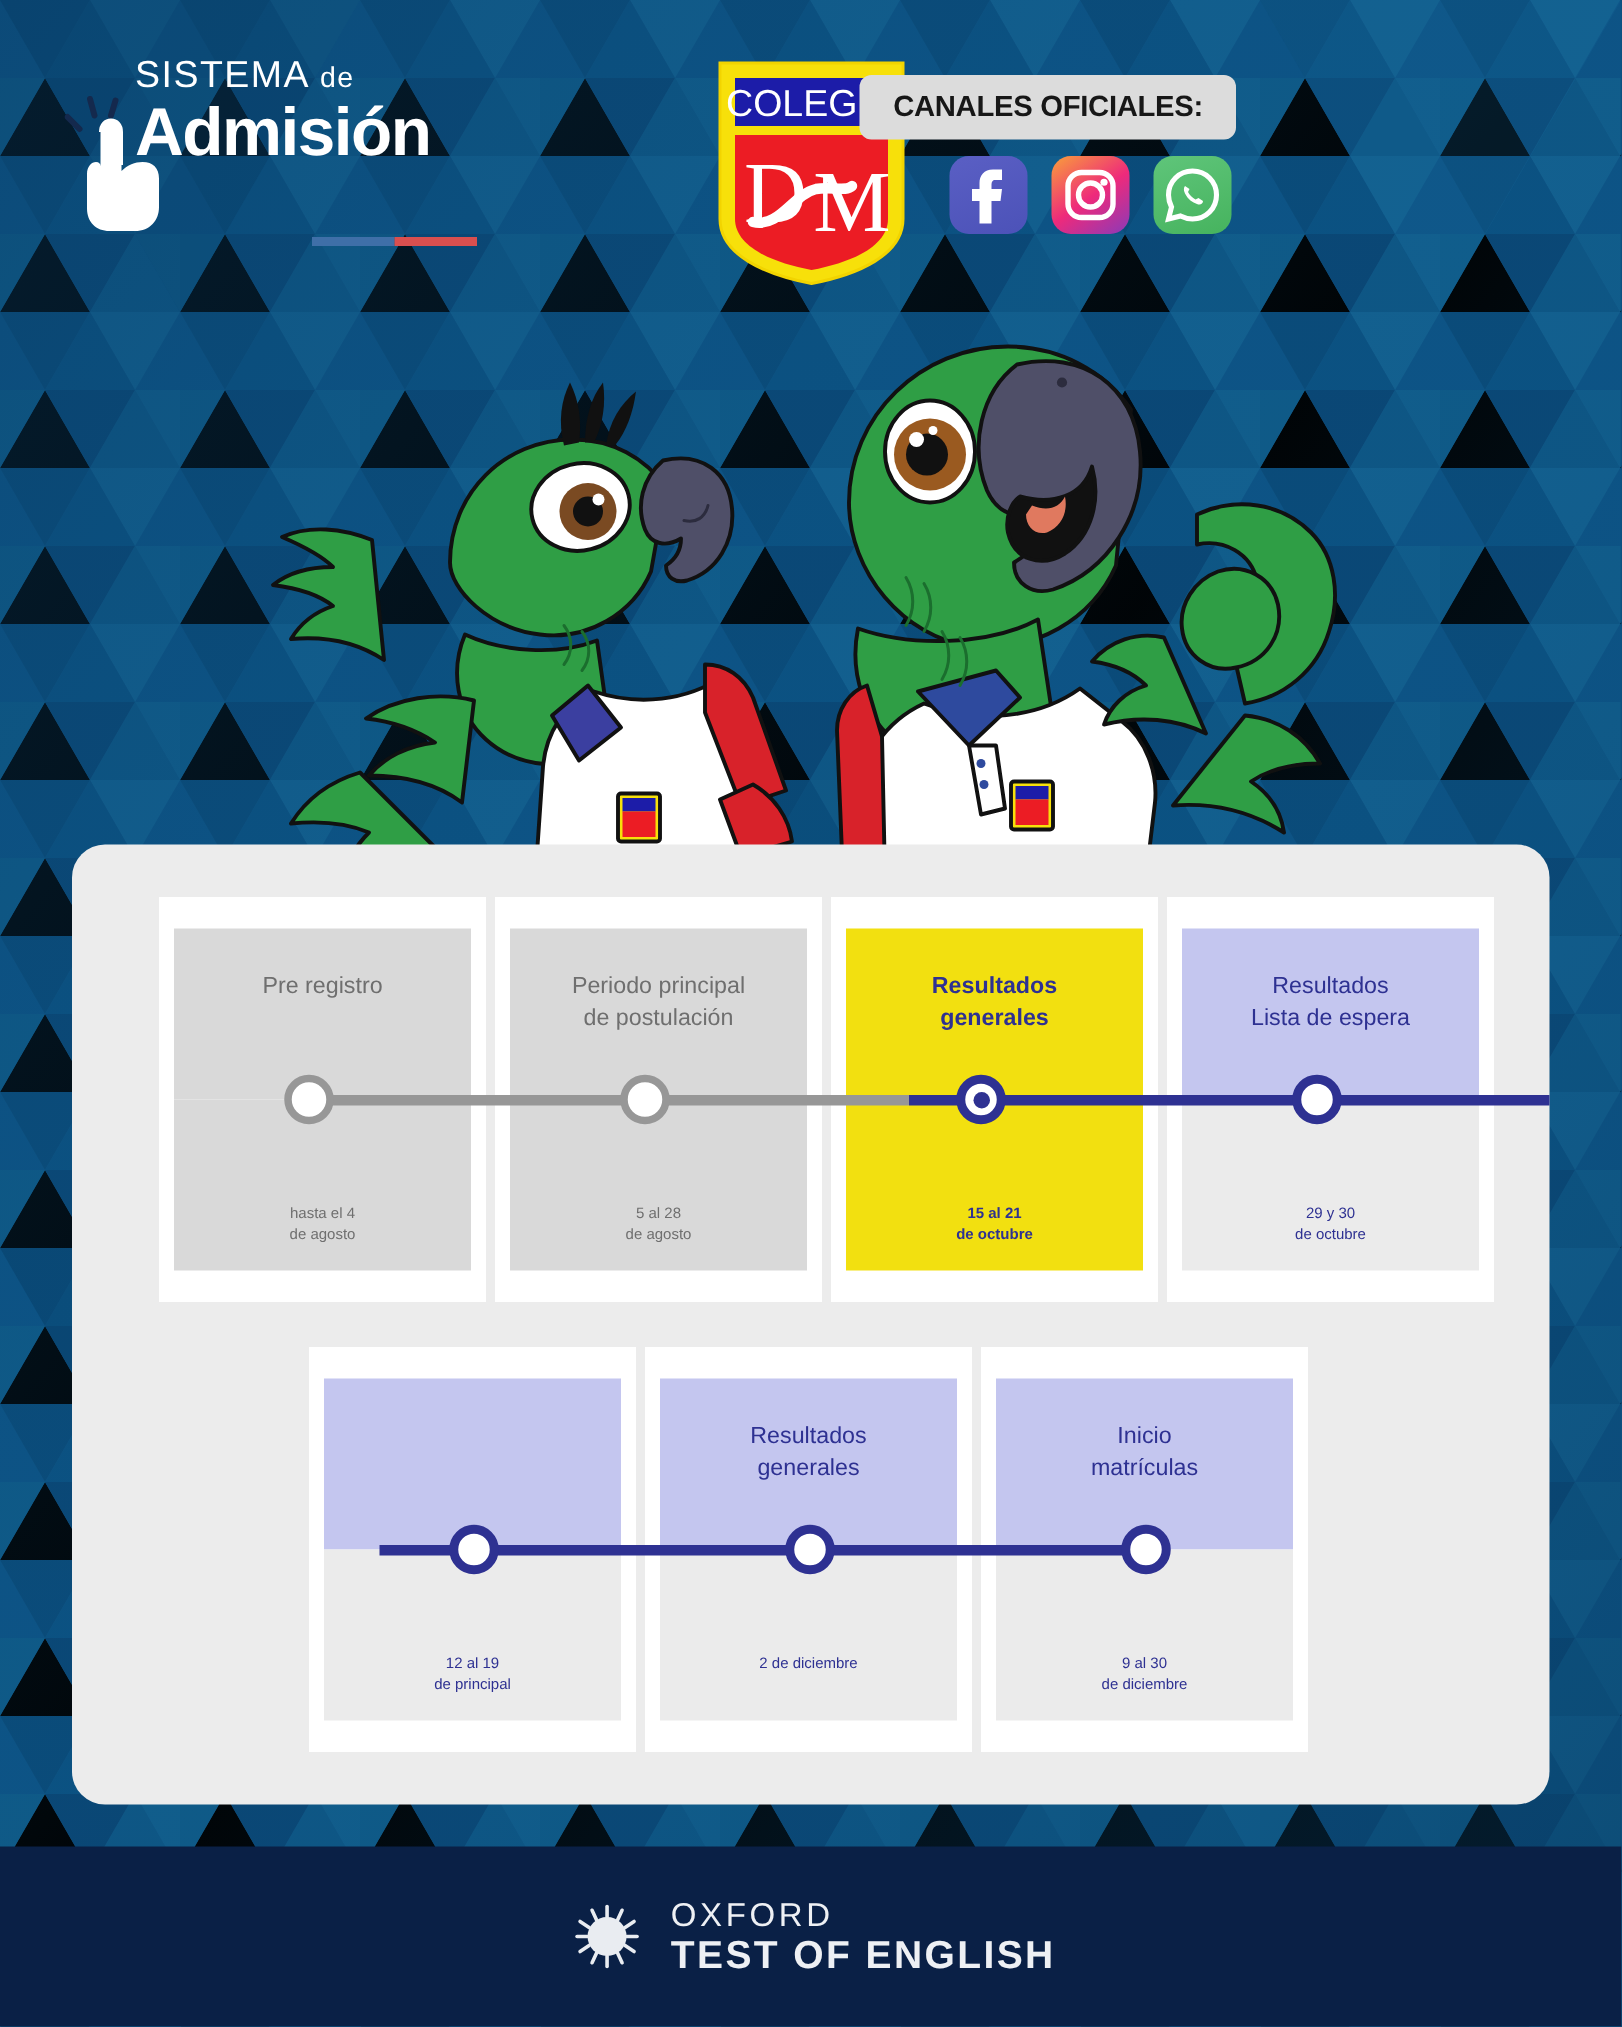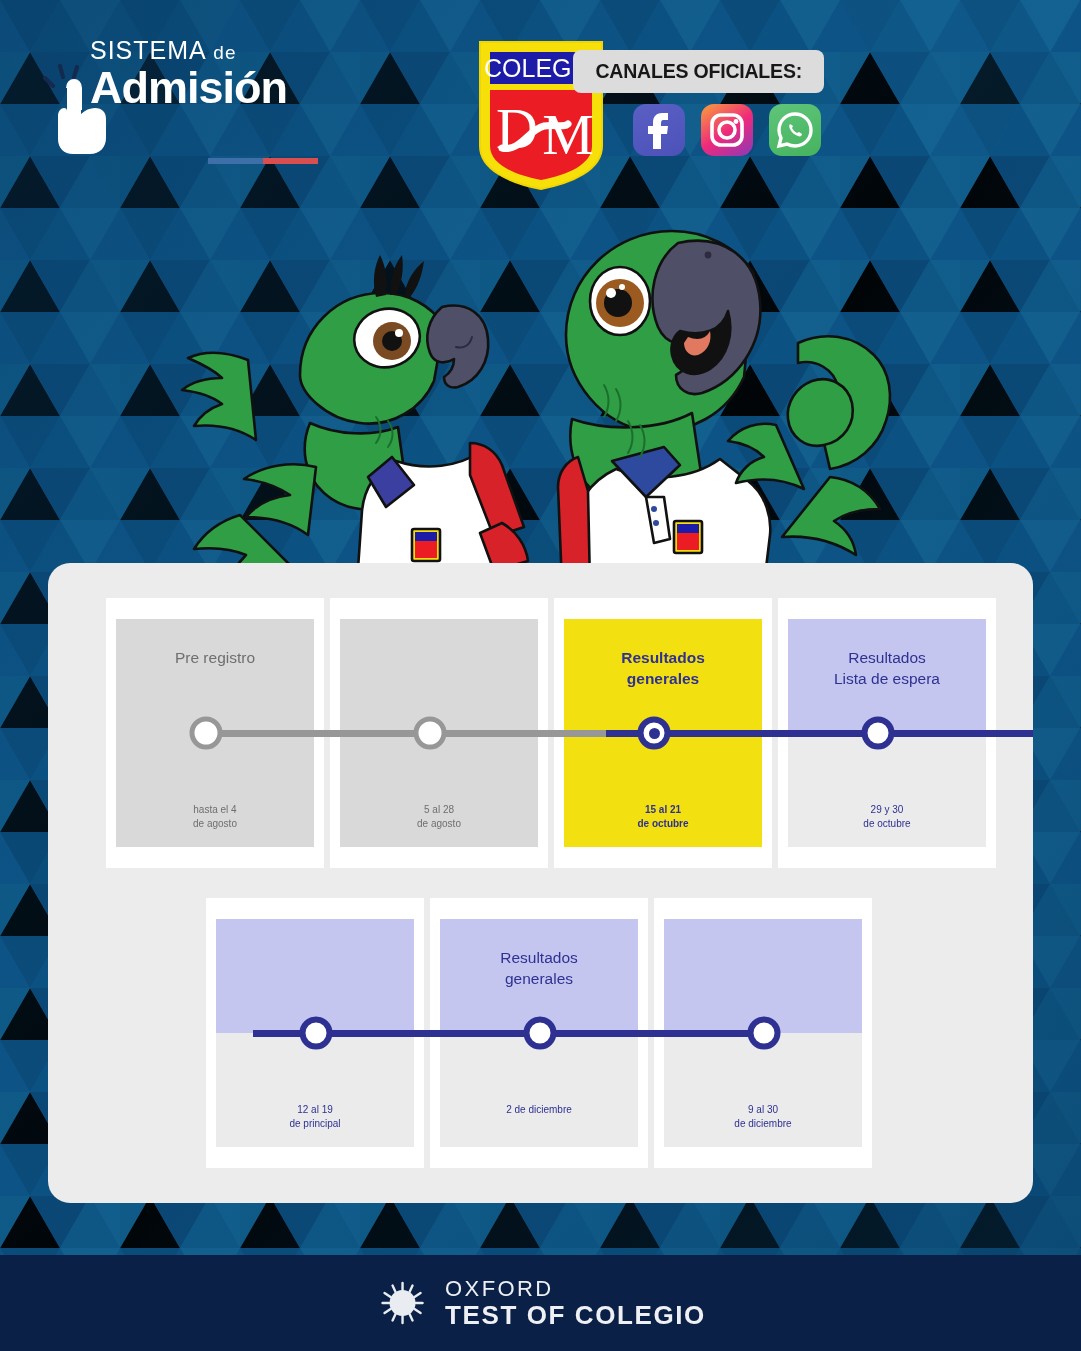--- a/index.html
+++ b/index.html
@@ -337,6 +337,10 @@
       <div class="card-inner">
         <div class="half half-top" style="background:#d9d9d9"></div>
         <div class="half half-bot" style="background:#d9d9d9"></div>
+      </div>
+      <div class="card-title">
+        <div>Periodo principal</div>
+        <div>de postulación</div>
       </div>
       <div class="node node-grey" style="left:100px; top:50%;"></div>
       <div class="card-date">

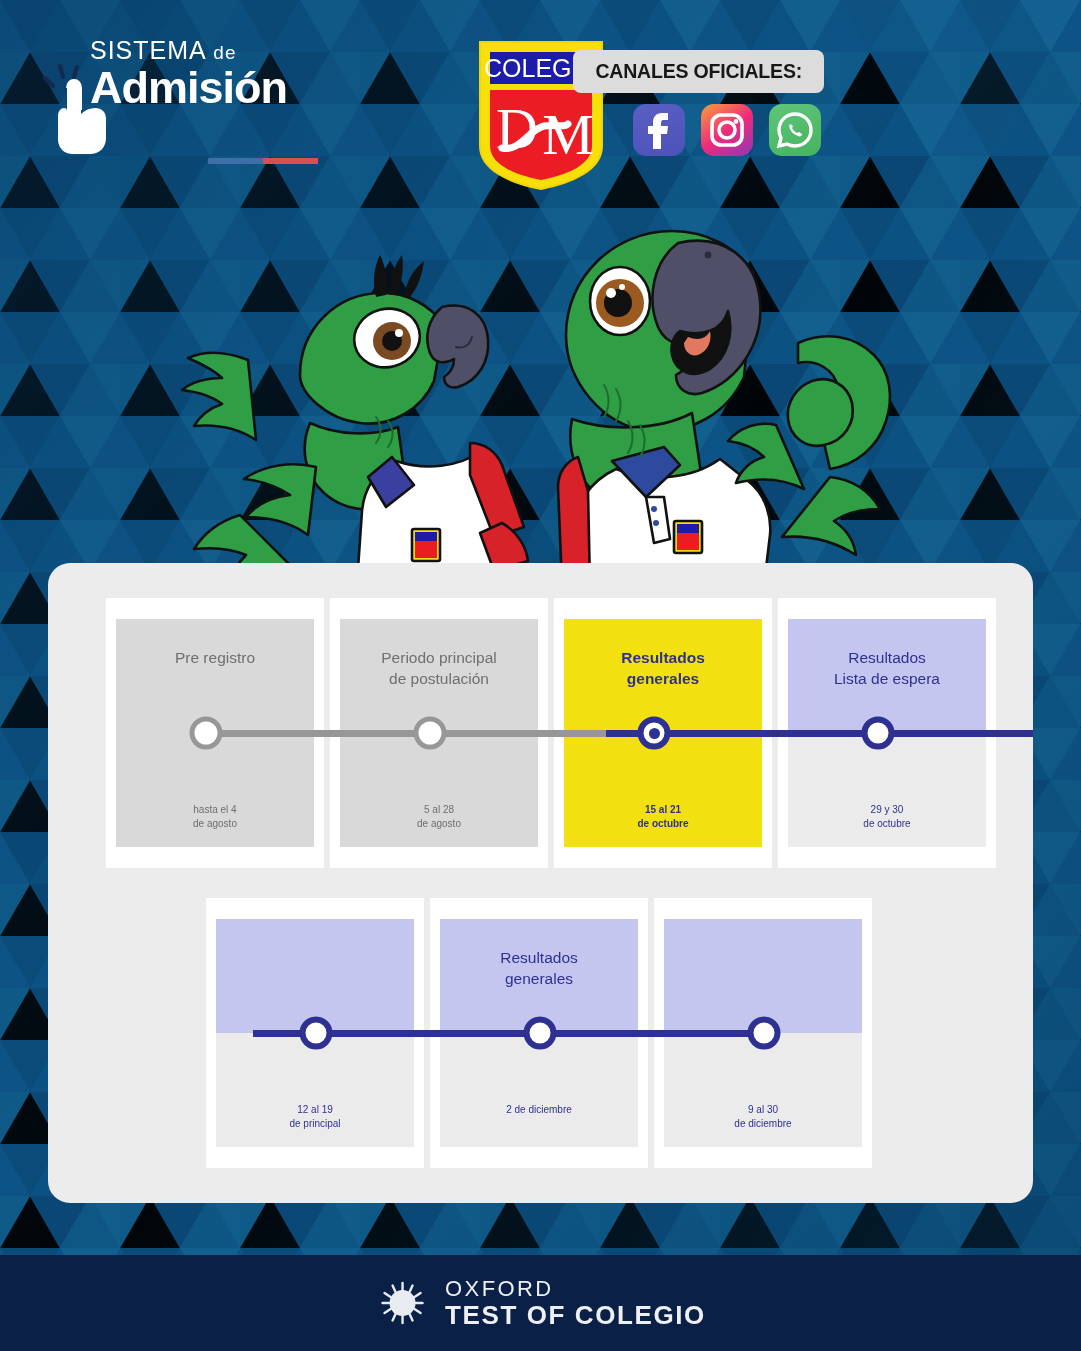--- a/index.html
+++ b/index.html
@@ -417,6 +417,10 @@
       <div class="card-inner">
         <div class="half half-top" style="background:#c4c6ef"></div>
         <div class="half half-bot" style="background:#ebebeb"></div>
+      </div>
+      <div class="card-title">
+        <div>Inicio</div>
+        <div>matrículas</div>
       </div>
       <div class="node node-blue" style="left:110px; top:50%;"></div>
       <div class="card-date">

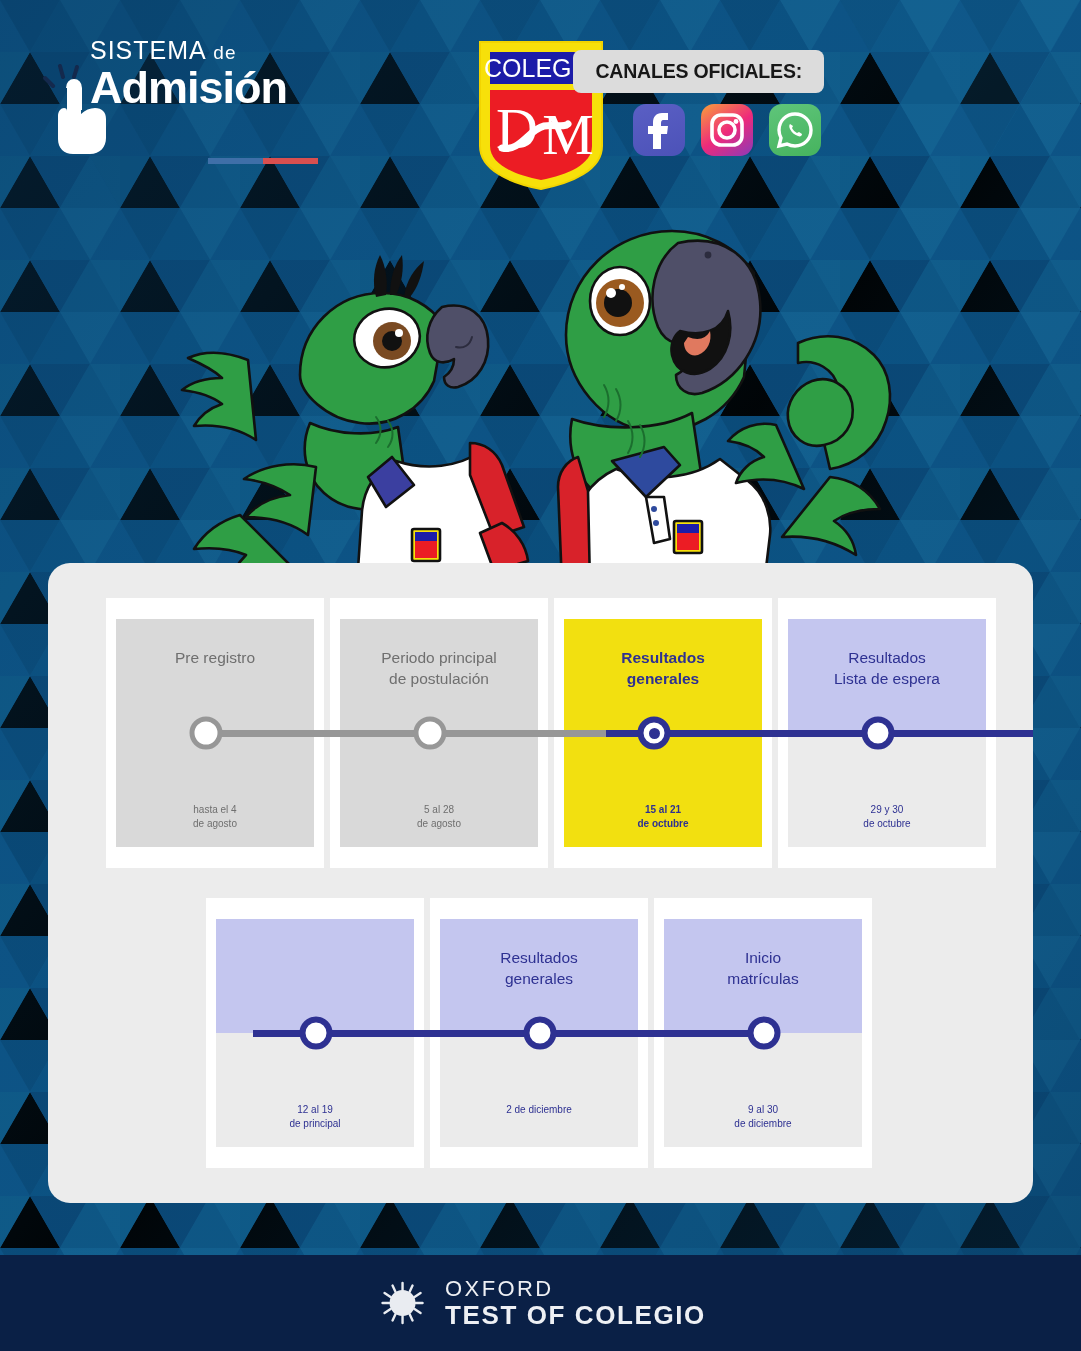--- a/index.html
+++ b/index.html
@@ -121,7 +121,7 @@
 
   
   .footer {
-    position:absolute; left:0; bottom:0; width:1081px; height:96px;
+    position:absolute; left:0; bottom:0; width:1081px; height:120px;
     background:#0a2046;
   }
   .oxford {

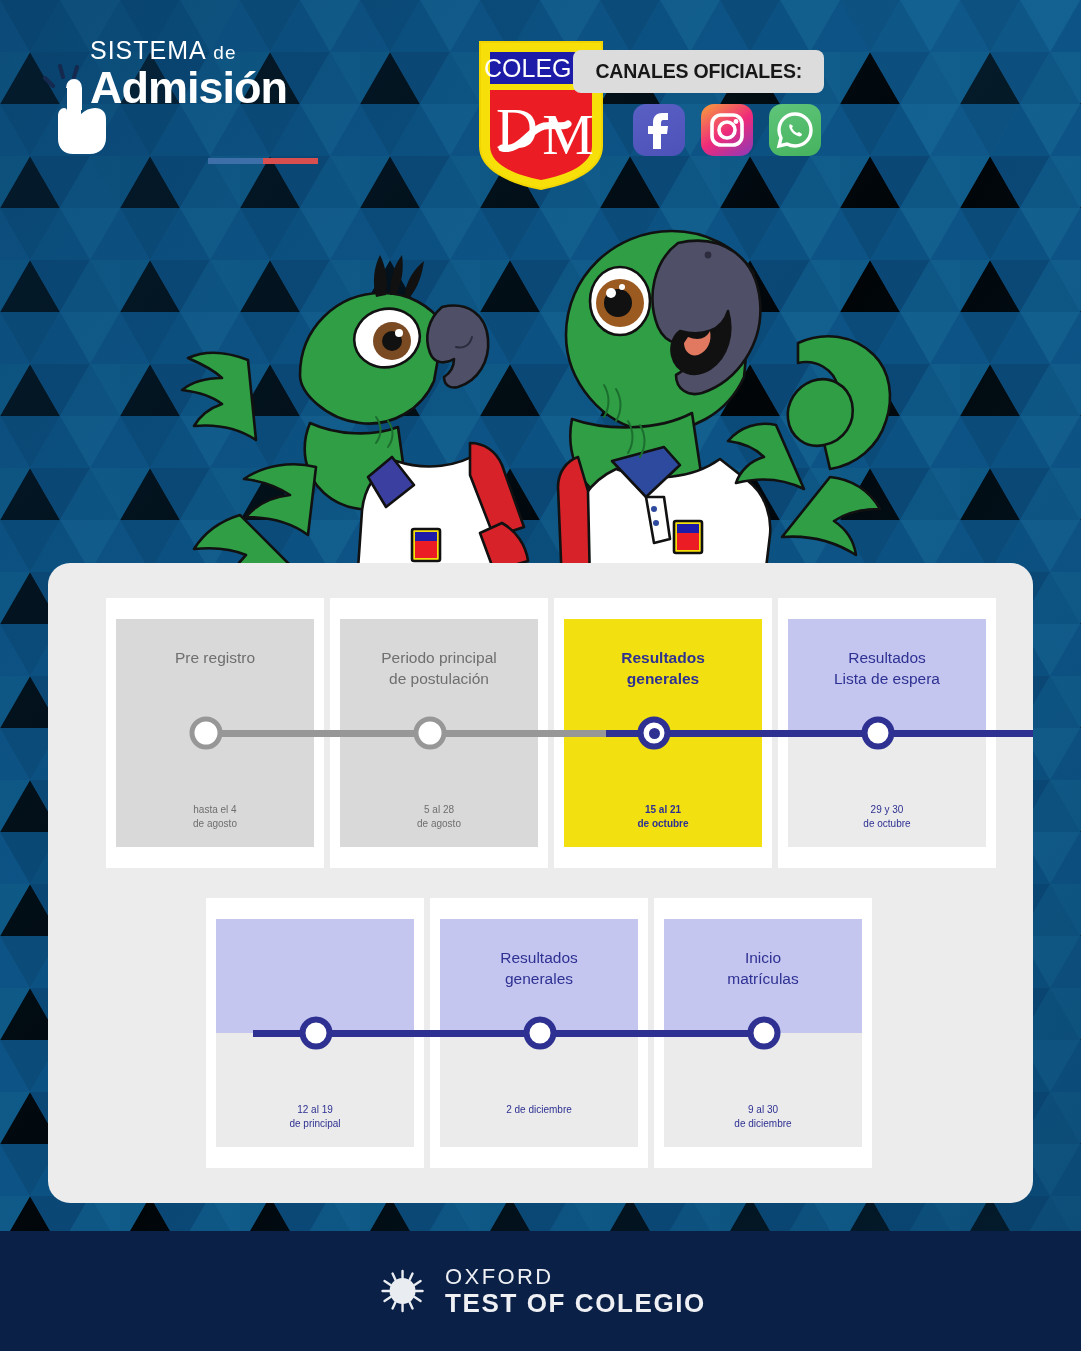--- a/index.html
+++ b/index.html
@@ -454,7 +454,7 @@
     </svg>
     <div class="ox-text">
       <div class="ox-line1">OXFORD</div>
-      <div class="ox-line2">TEST OF COLEGIO</div>
+      <div class="ox-line2">TEST OF ENGLISH</div>
     </div>
   </div>
 </div>

